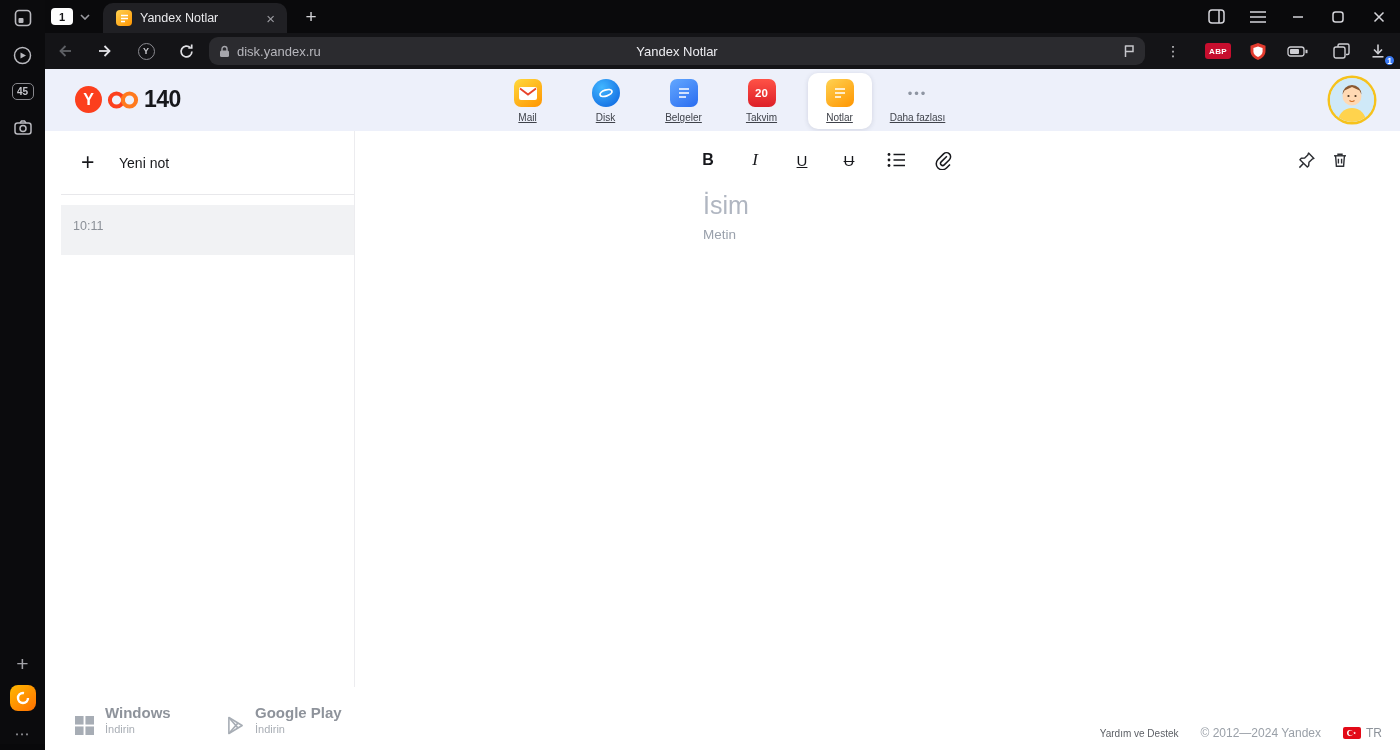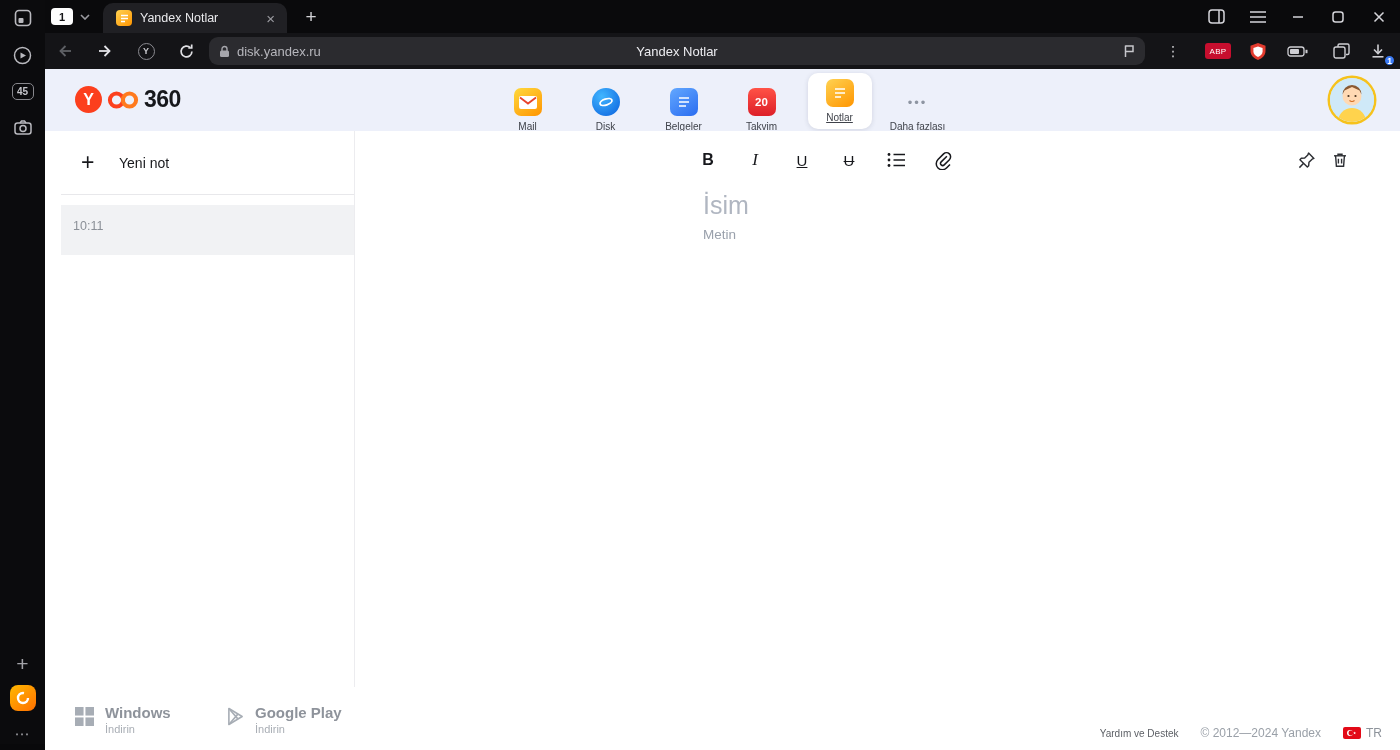--- a/index.html
+++ b/index.html
@@ -41,7 +41,7 @@
   .dots-v{position:absolute;left:1116px;top:5px;width:24px;height:26px;color:#d0d0d5;font-size:14px;display:flex;align-items:center;justify-content:center;cursor:pointer;}
   .ext{position:absolute;top:5px;width:26px;height:26px;display:flex;align-items:center;justify-content:center;cursor:pointer;}
   .e-abp{left:1160px;} .e-shield{left:1200px;} .e-batt{left:1239px;} .e-coll{left:1283px;} .e-dl{left:1320px;}
-  .abp{width:45px;height:16px;background:#c70e2e;border-radius:3px;color:#fff;font-size:8px;font-weight:400;display:flex;align-items:center;justify-content:center;letter-spacing:.3px;}
+  .abp{width:45px;height:16px;background:#c70e2e;border-radius:3px;color:#fff;font-size:8px;font-weight:700;display:flex;align-items:center;justify-content:center;letter-spacing:.3px;}
   .dl-badge{position:absolute;right:-5px;bottom:-3px;width:13px;height:13px;border-radius:50%;background:#3a79f3;color:#fff;font-size:8.5px;font-weight:700;display:flex;align-items:center;justify-content:center;border:2px solid #141417;}
 
   

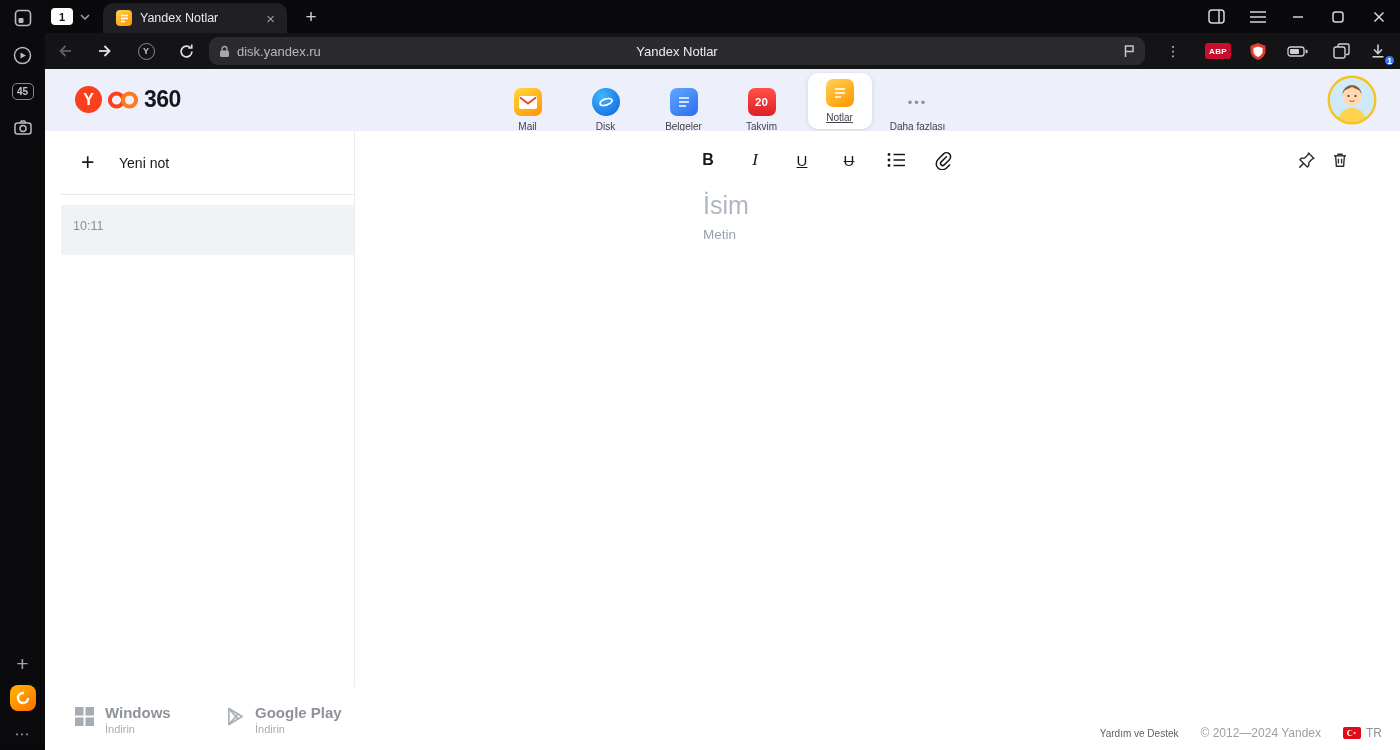--- a/index.html
+++ b/index.html
@@ -275,7 +275,7 @@
             <circle cx="9.5" cy="10" r="6.6" stroke="#fc3f1d" stroke-width="4"></circle>
             <circle cx="22.5" cy="10" r="6.6" stroke="#ff7a1e" stroke-width="4"></circle>
           </svg>
-        <span class="logo-360">360</span>
+        <span class="logo-360">140</span>
       </div>
 
       <nav class="services">

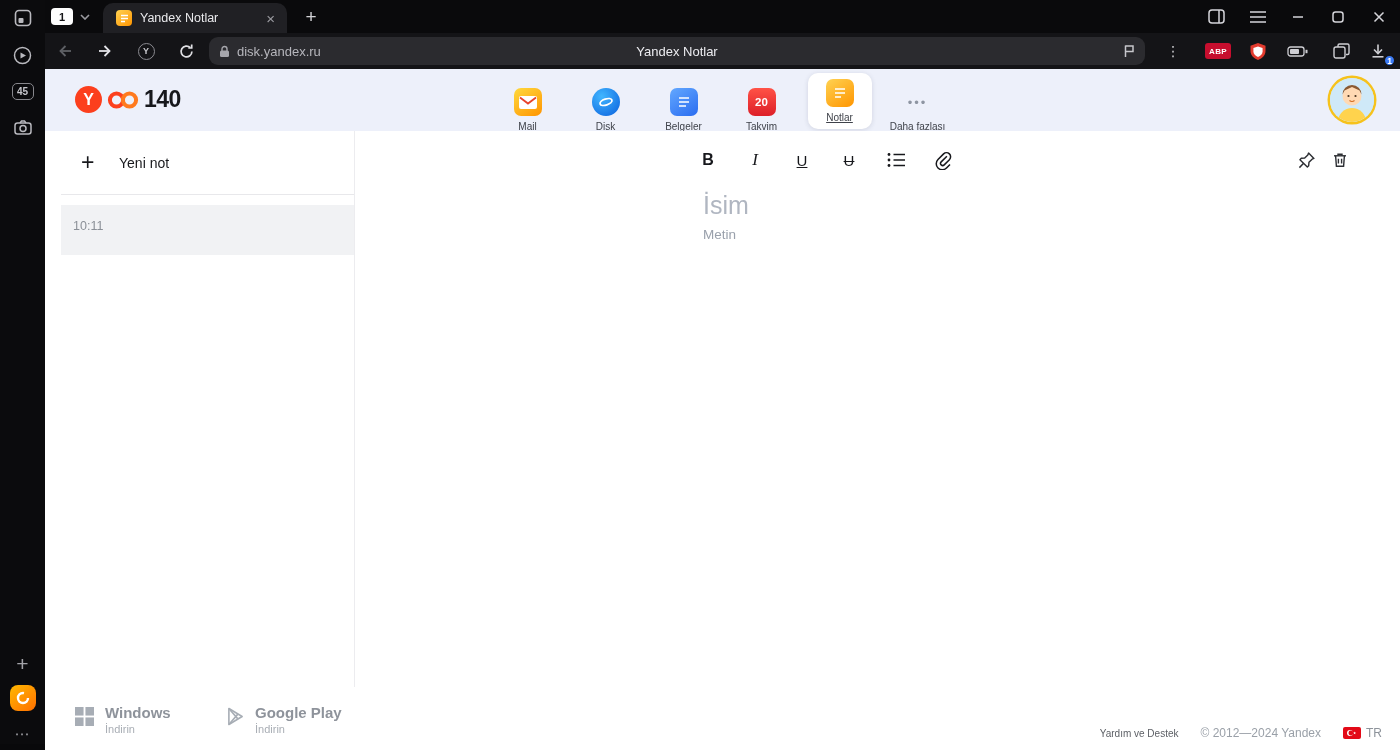--- a/index.html
+++ b/index.html
@@ -52,7 +52,7 @@
   .logo-y{width:27px;height:27px;border-radius:50%;background:#fc3f1d;color:#fff;font-weight:700;font-size:16px;display:flex;align-items:center;justify-content:center;}
   .logo-360{font-size:23px;font-weight:700;color:#17181c;letter-spacing:-.5px;}
   .services{position:absolute;left:50%;top:10px;transform:translateX(-50%);display:flex;gap:14px;align-items:flex-start;}
-  .svc{width:64px;display:flex;flex-direction:column;align-items:center;cursor:pointer;margin-top:9px;}
+  .svc{width:64px;display:flex;flex-direction:column;align-items:center;cursor:pointer;}
   .svc.active{background:#fff;border-radius:10px;padding:6px 0;margin:-6px 0;box-shadow:0 1px 5px rgba(40,48,78,.14);}
   .svc-ic{width:28px;height:28px;border-radius:7px;display:flex;align-items:center;justify-content:center;flex:none;}
   .ic-mail{background:linear-gradient(145deg,#ffd93d,#ff9400);}

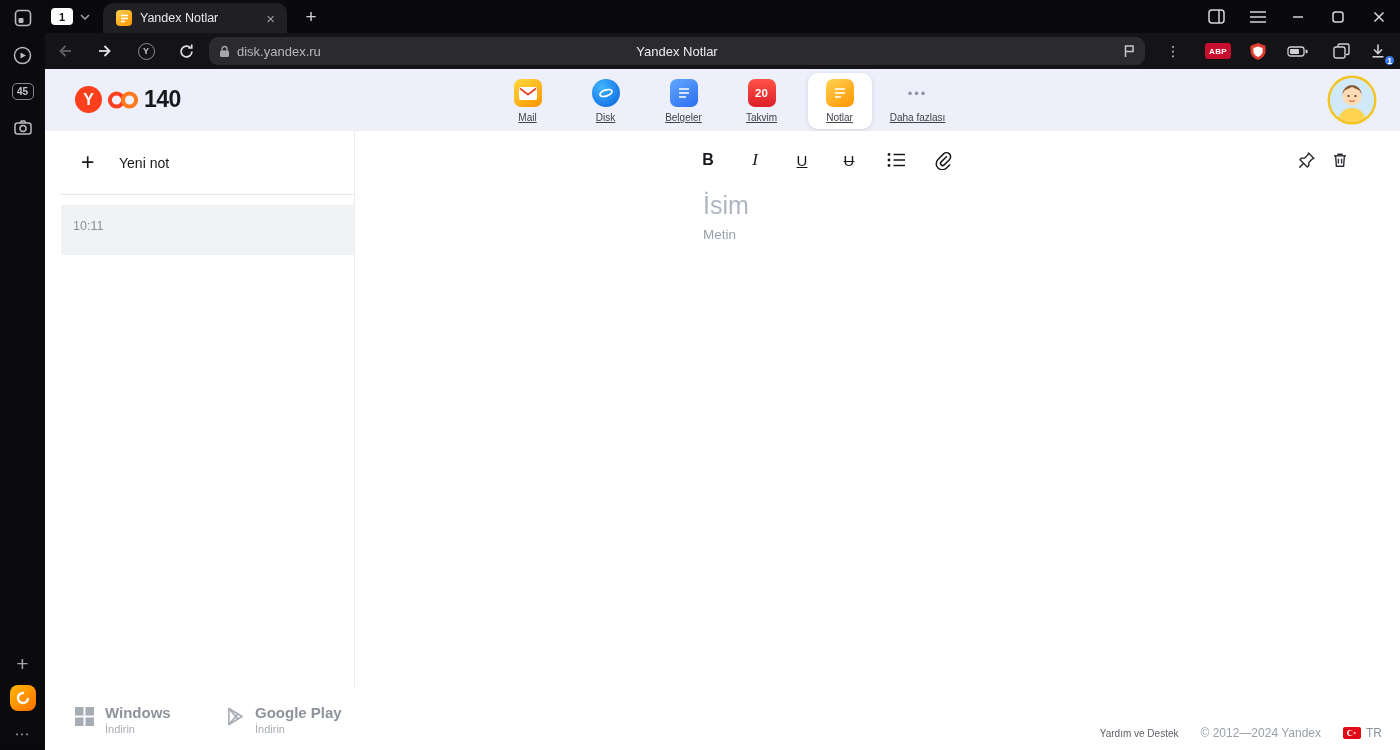--- a/index.html
+++ b/index.html
@@ -85,7 +85,7 @@
   .body-ph{position:absolute;left:347px;top:96px;font-size:13.5px;color:#9aa1ac;cursor:text;}
 
   #page-footer{position:absolute;bottom:0;left:0;width:100%;height:63px;background:#fff;}
-  .store{position:absolute;top:17px;display:flex;gap:11px;cursor:pointer;align-items:flex-start;}
+  .store{position:absolute;top:17px;display:flex;gap:11px;cursor:pointer;align-items:flex-end;}
   .store.win{left:30px;} .store.gp{left:182px;}
   .store svg{margin-top:3px;}
   .store-title{font-size:15px;font-weight:700;color:#8e939b;line-height:1.15;}

